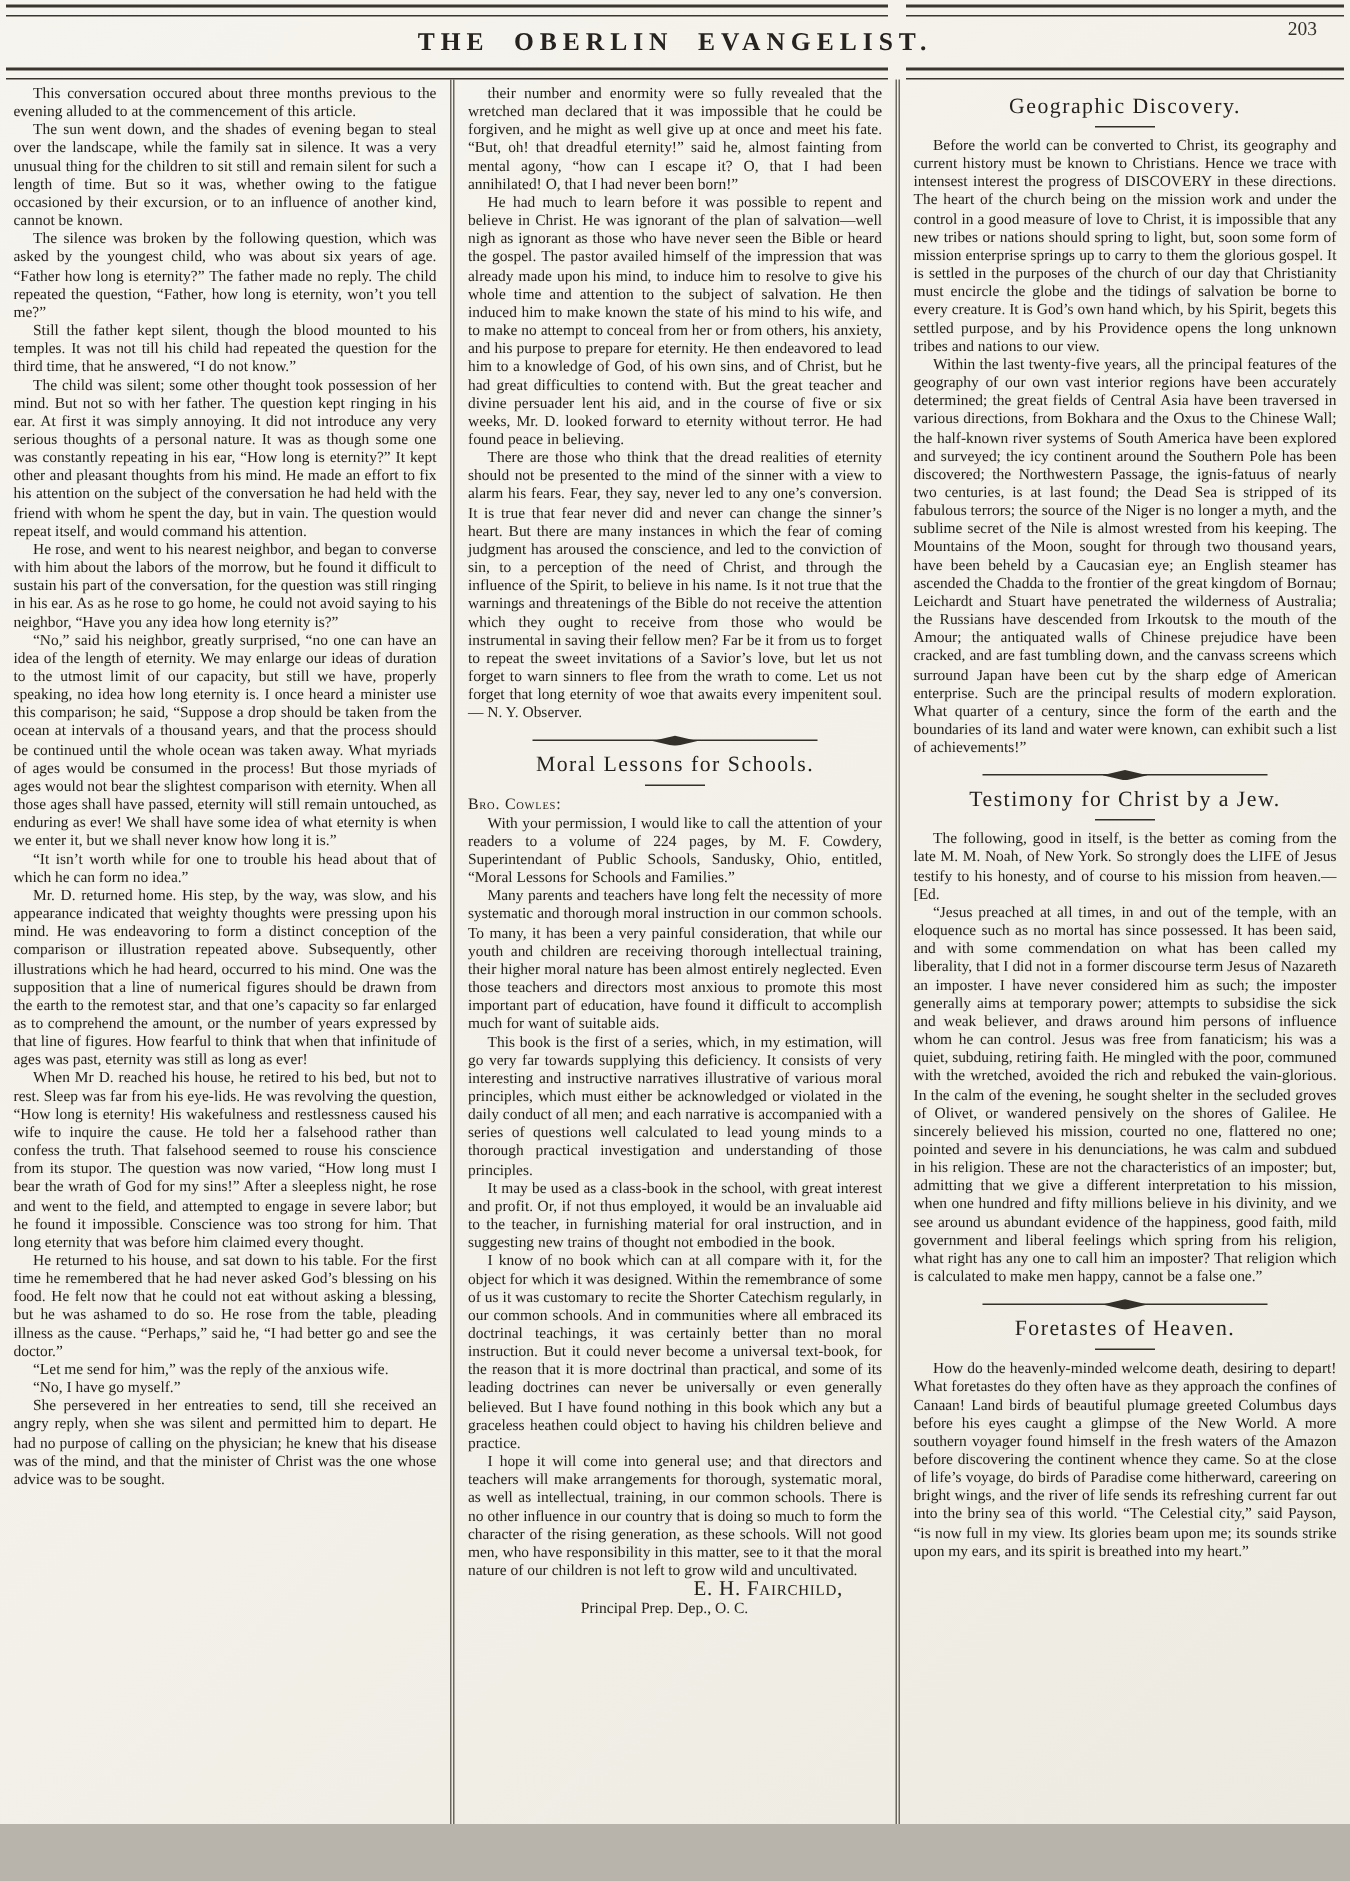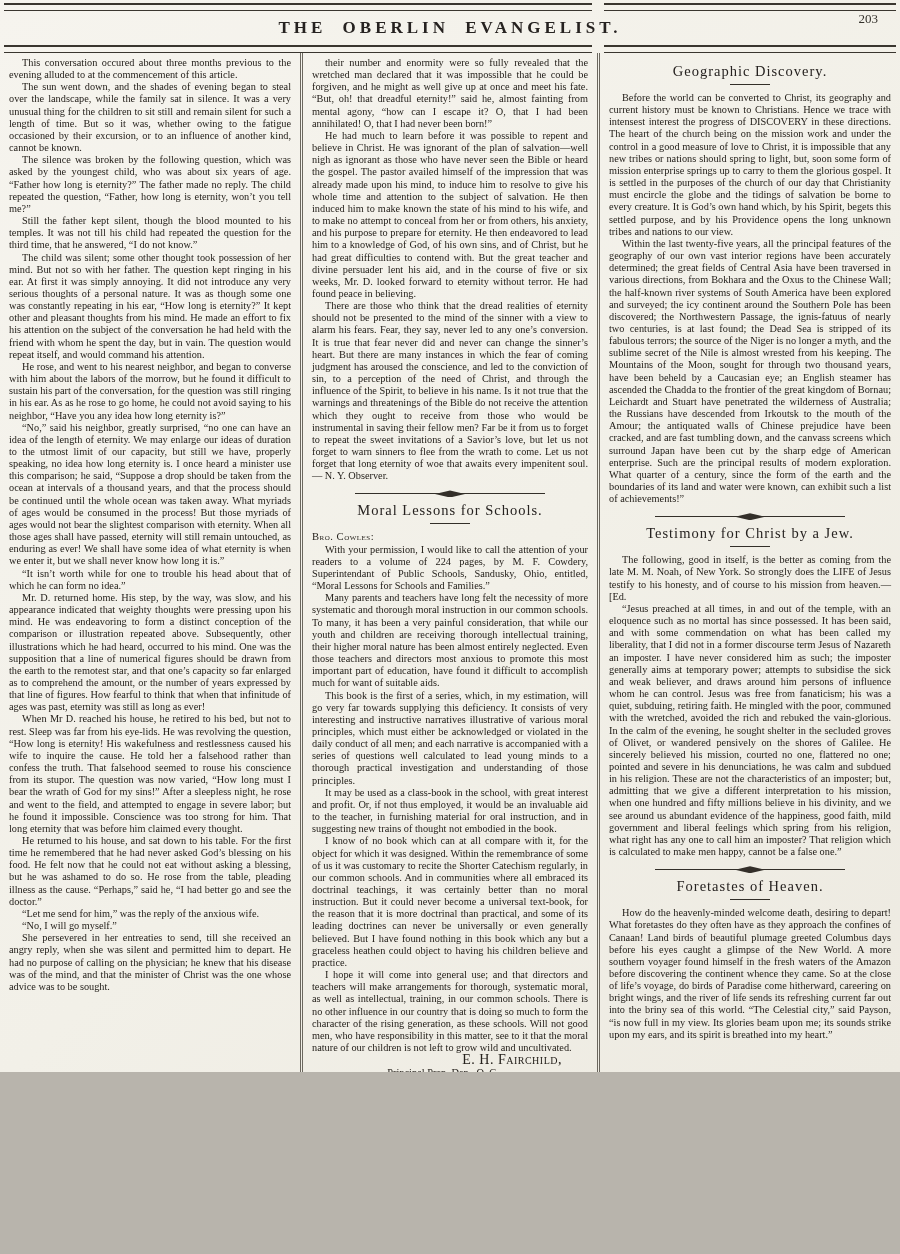--- a/index.html
+++ b/index.html
@@ -11,7 +11,7 @@
   }
   .page{
     position:relative;
-    width:900px;height:1072px;
+    width:900px;height:1216px;
     background:linear-gradient(135deg,#f6f4ee 0%,#f2f0e8 55%,#edeae1 100%);
     color:#211e1a;
     overflow:hidden;

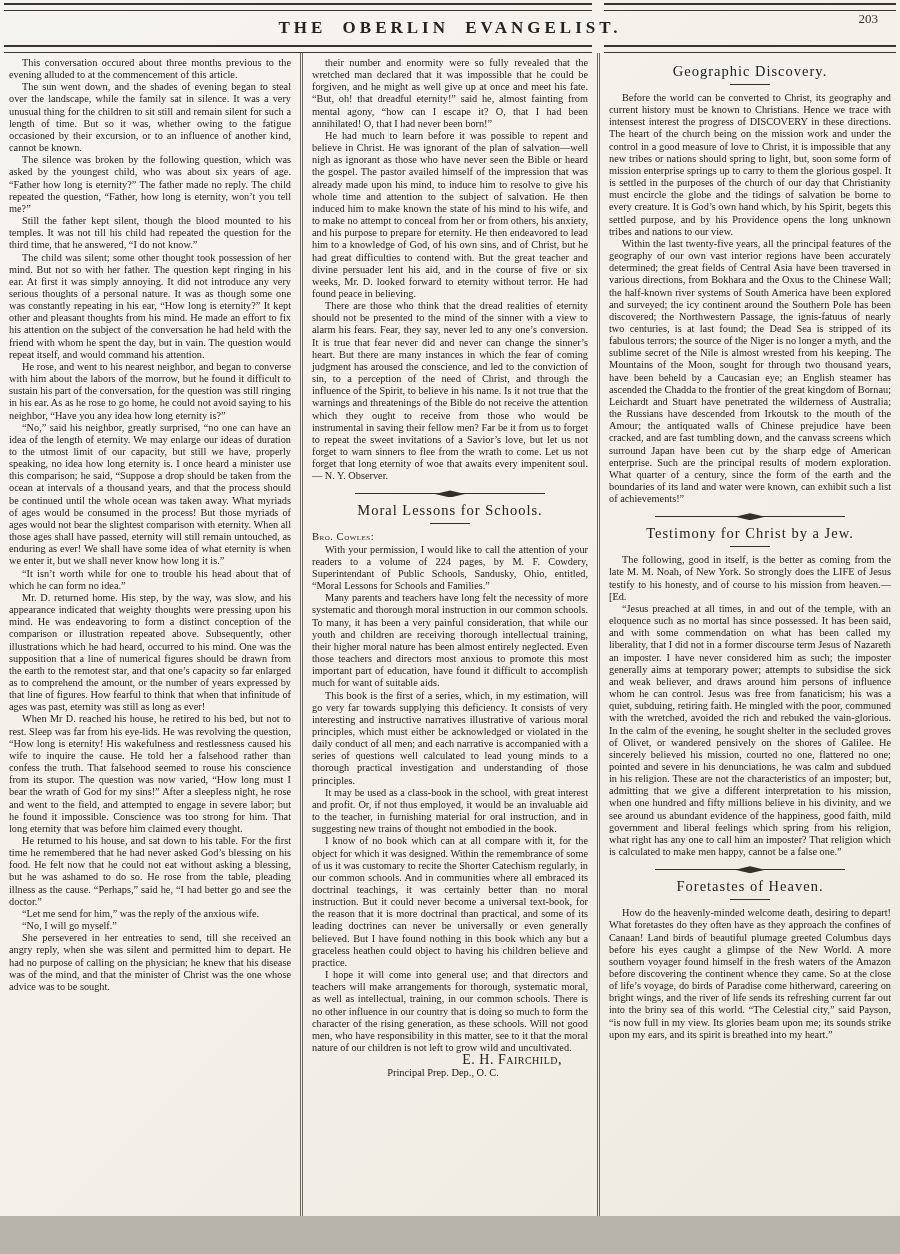--- a/index.html
+++ b/index.html
@@ -101,7 +101,7 @@
       <p class="bp">When Mr D. reached his house, he retired to his bed, but not to rest. Sleep was far from his eye-lids. He was revolving the question, “How long is eternity! His wakefulness and restlessness caused his wife to inquire the cause. He told her a falsehood rather than confess the truth. That falsehood seemed to rouse his conscience from its stupor. The question was now varied, “How long must I bear the wrath of God for my sins!” After a sleepless night, he rose and went to the field, and attempted to engage in severe labor; but he found it impossible. Conscience was too strong for him. That long eternity that was before him claimed every thought.</p>
       <p class="bp">He returned to his house, and sat down to his table. For the first time he remembered that he had never asked God’s blessing on his food. He felt now that he could not eat without asking a blessing, but he was ashamed to do so. He rose from the table, pleading illness as the cause. “Perhaps,” said he, “I had better go and see the doctor.”</p>
       <p class="bp">“Let me send for him,” was the reply of the anxious wife.</p>
-      <p class="bp">“No, I will go myself.”</p>
+      <p class="bp">“No, I have go myself.”</p>
       <p class="bp">She persevered in her entreaties to send, till she received an angry reply, when she was silent and permitted him to depart. He had no purpose of calling on the physician; he knew that his disease was of the mind, and that the minister of Christ was the one whose advice was to be sought.</p>
     </div>
 

